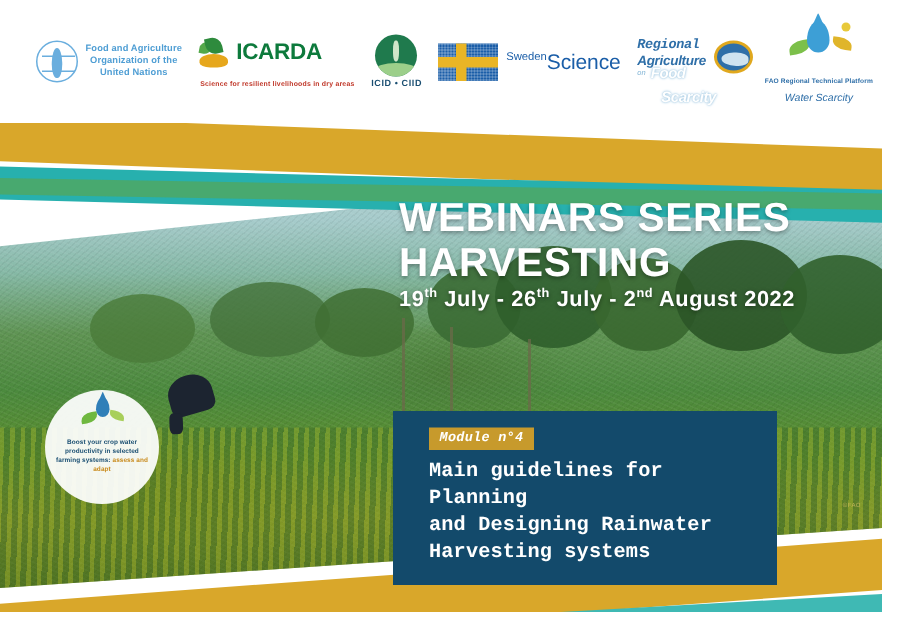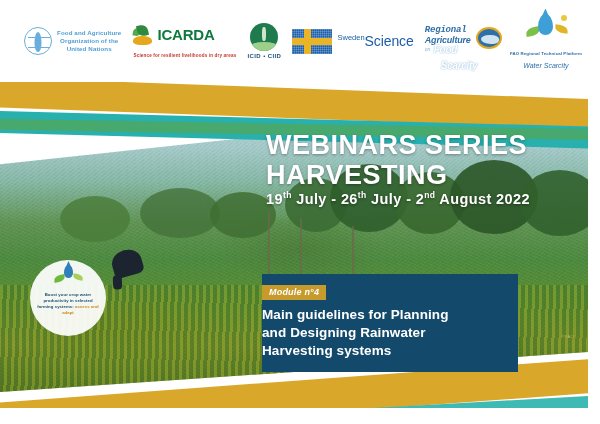--- a/index.html
+++ b/index.html
@@ -255,7 +255,7 @@
 
   .module-card{
     position:absolute; left:262px; top:192px; width:256px; z-index:14;
-    background:#134a6b; padding:7px 12px 12px 0;
+    background:#134a6b; padding:7px 12px 12px 24px;font-family:Liberation Mono, monospace;
   }
   .module-badge{
     display:inline-block; background:#c79a2c; color:#ffffff;

